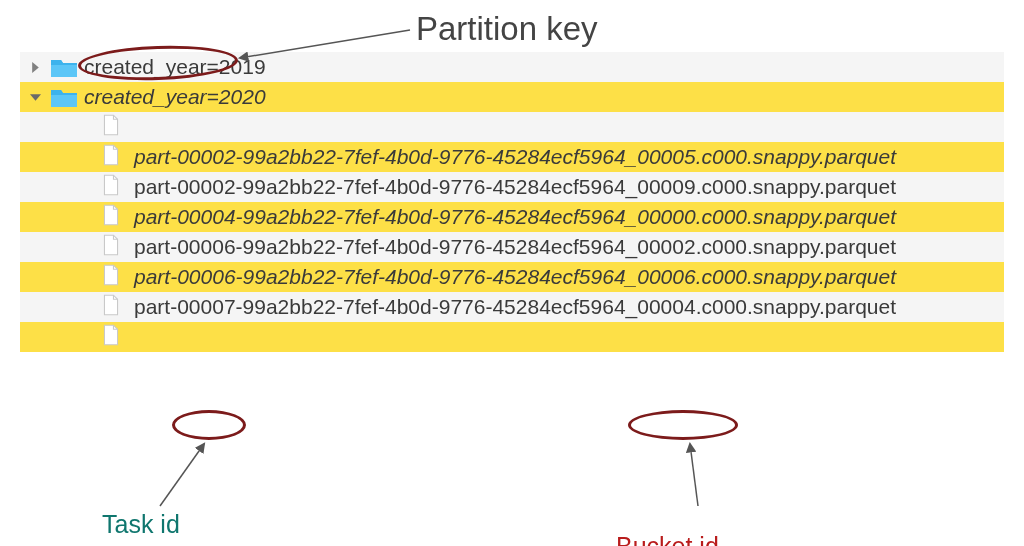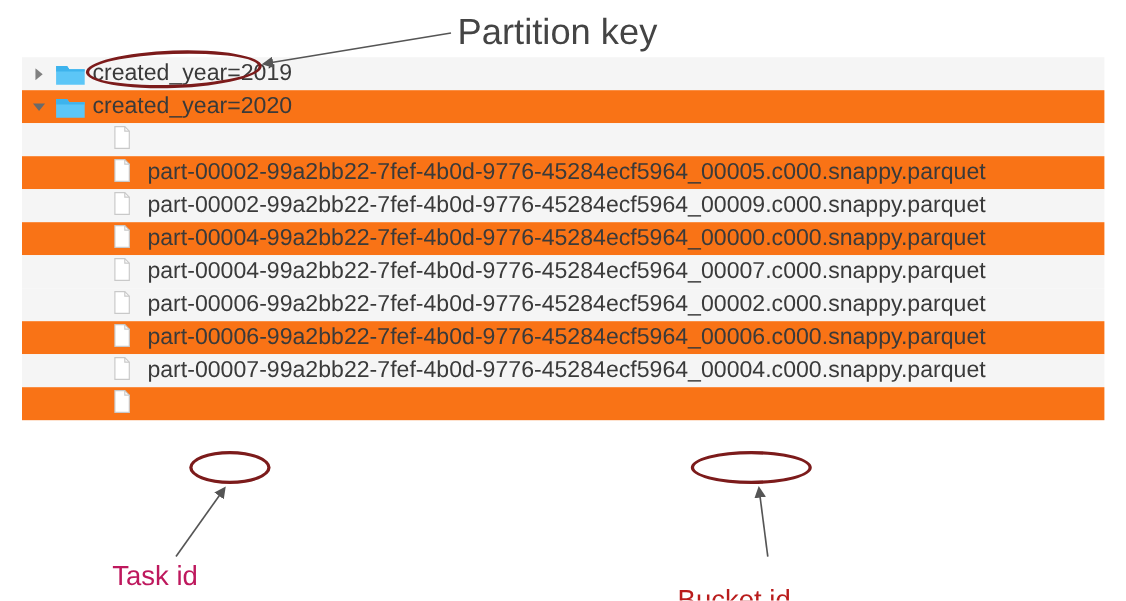--- a/index.html
+++ b/index.html
@@ -28,7 +28,7 @@
     padding-left: 8px;
   }
   .row.alt { background: #f5f5f5; }
-  .row.plain { background: #f97316; }
+  .row.plain { background: #fde047; font-style: italic; }
   .disclosure {
     width: 14px; height: 14px;
     margin-right: 8px;

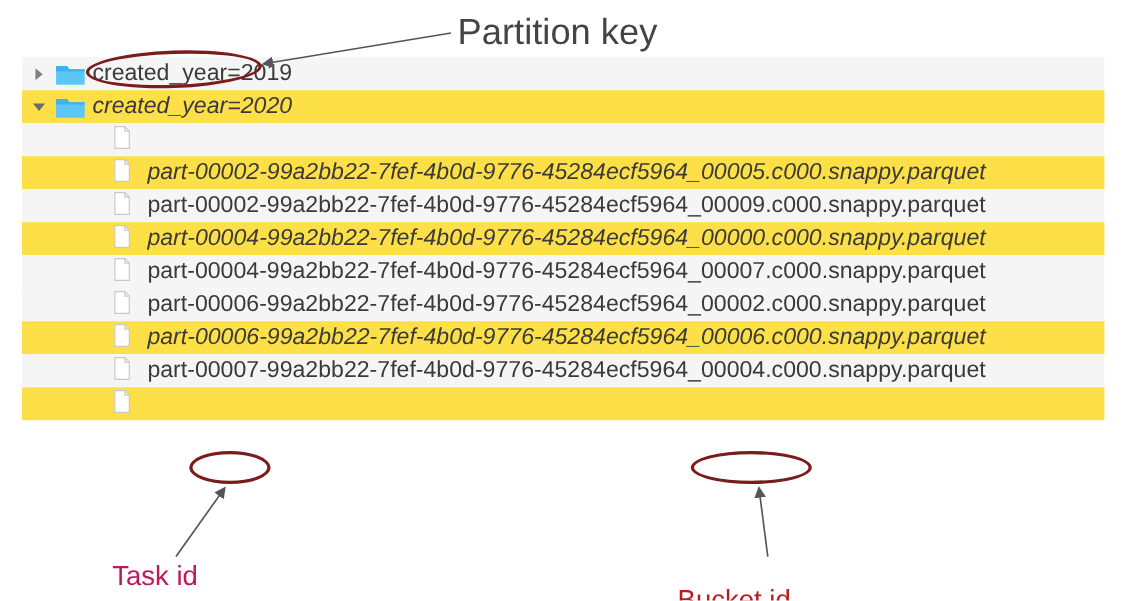--- a/index.html
+++ b/index.html
@@ -161,15 +161,6 @@
           <path d="M14 1 L14 6 L19 6" fill="none" stroke="#c9c9c9" stroke-width="1.3"></path>
         </svg>
     </span>
-    <span class="name">part-00004-99a2bb22-7fef-4b0d-9776-45284ecf5964_00007.c000.snappy.parquet</span>
-  </div>
-  <div class="row alt">
-    <span class="file-icon">
-      <svg viewBox="0 0 22 26" width="18" height="22">
-          <path d="M3 1 L14 1 L19 6 L19 25 L3 25 Z" fill="#fff" stroke="#c9c9c9" stroke-width="1.3"></path>
-          <path d="M14 1 L14 6 L19 6" fill="none" stroke="#c9c9c9" stroke-width="1.3"></path>
-        </svg>
-    </span>
     <span class="name">part-00006-99a2bb22-7fef-4b0d-9776-45284ecf5964_00002.c000.snappy.parquet</span>
   </div>
   <div class="row plain">

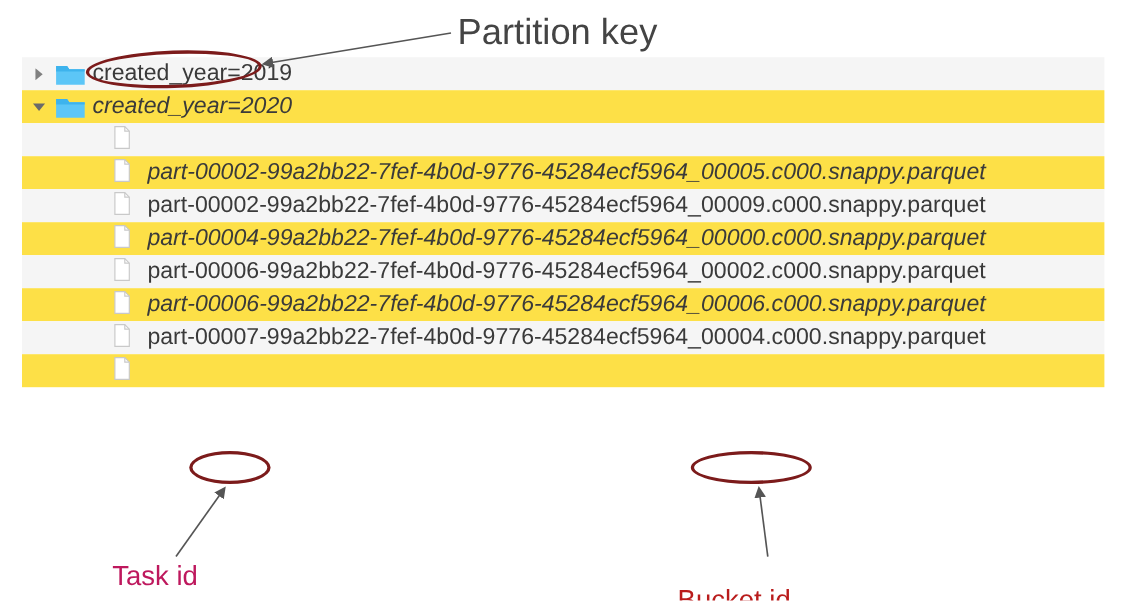--- a/index.html
+++ b/index.html
@@ -66,7 +66,7 @@
   .label-task {
     position: absolute;
     top: 510px; left: 102px;
-    font-size: 25px; color: #be185d;
+    font-size: 25px; color: #0f766e;
   }
   .label-bucket {
     position: absolute;

